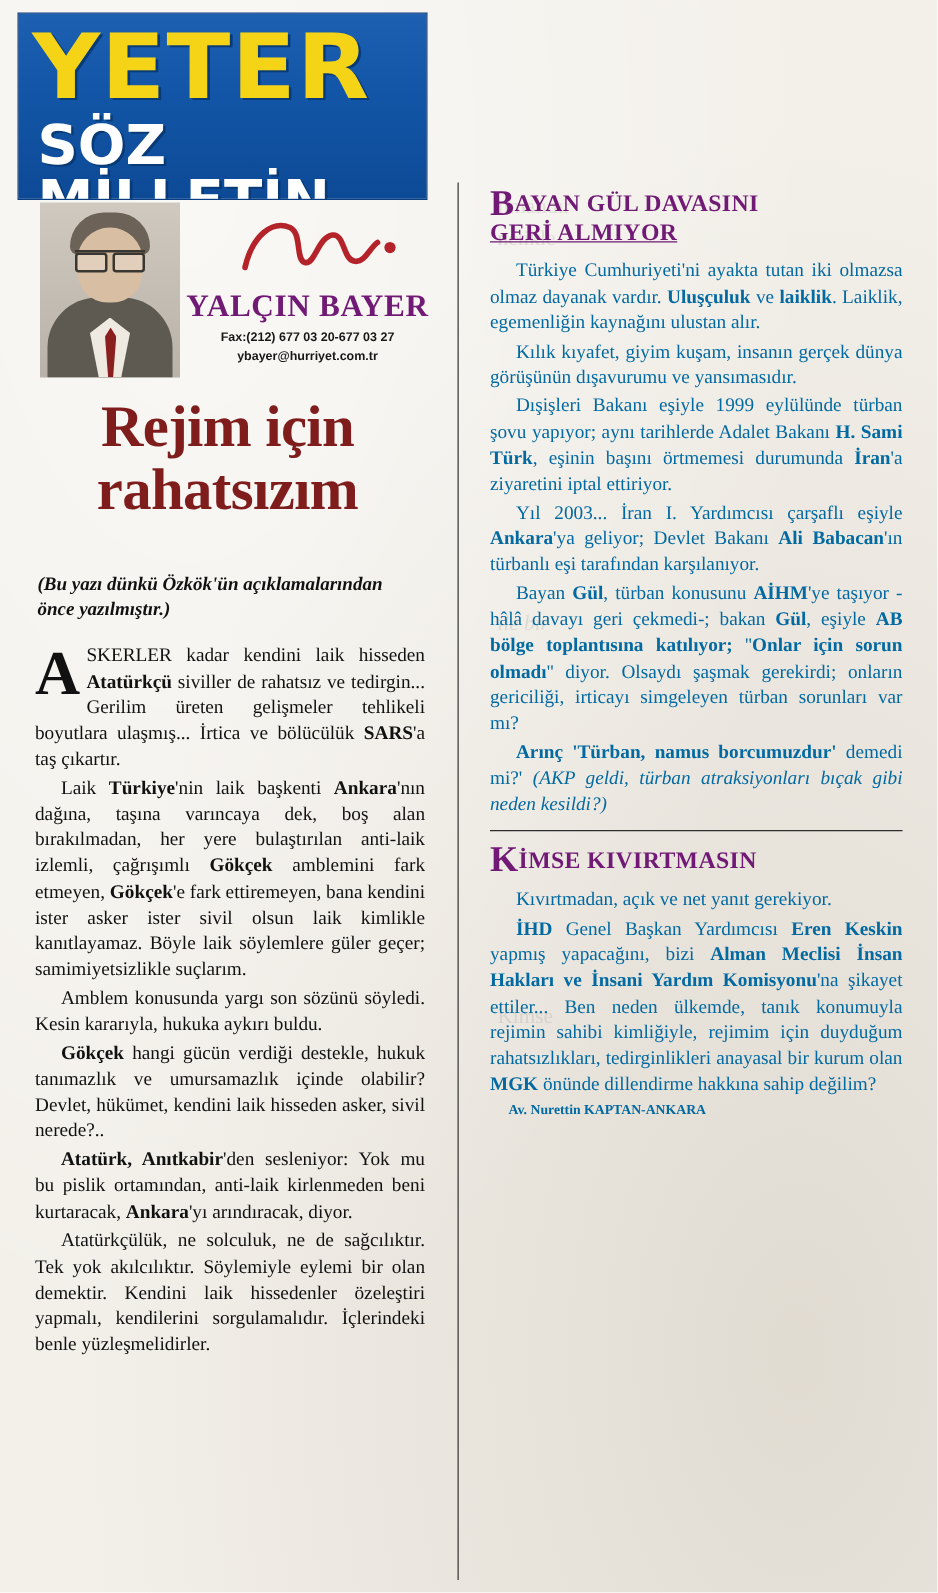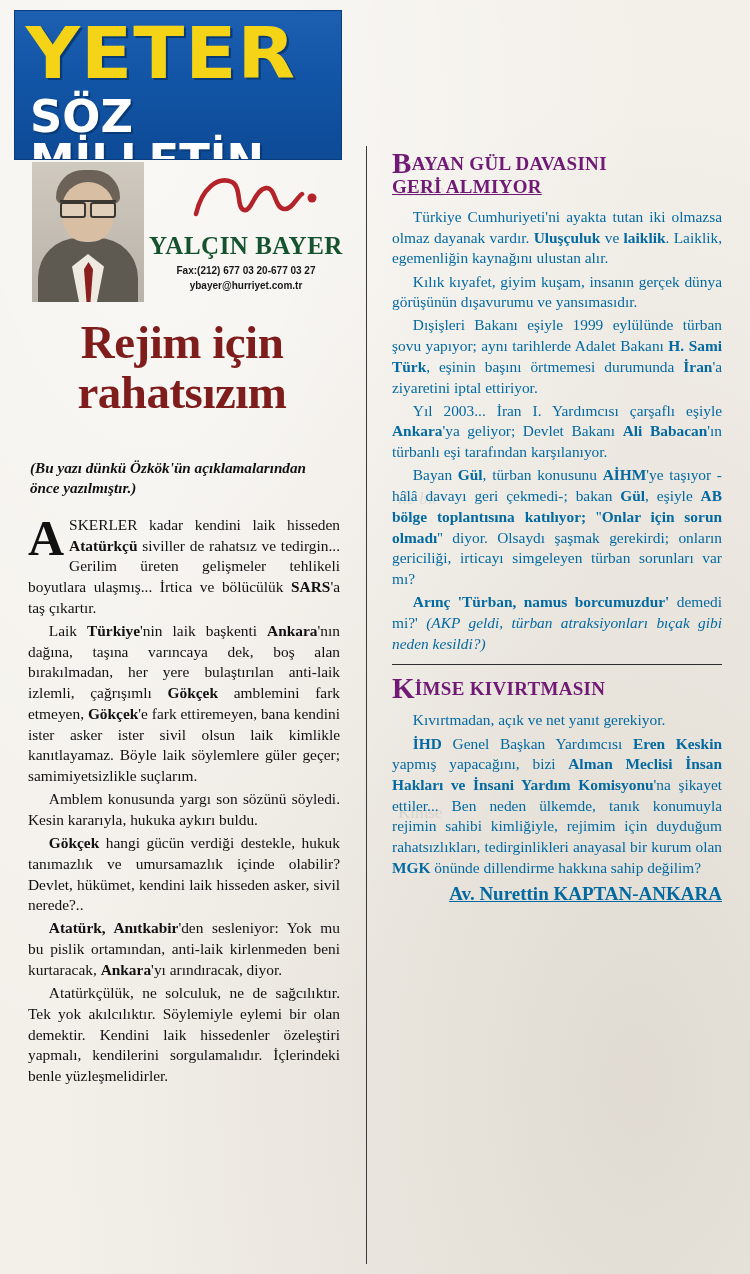--- a/index.html
+++ b/index.html
@@ -153,7 +153,7 @@
     font-weight: bold;
     font-size: 25px;
     letter-spacing: 0.5px;
-    color: #14532d;
+    color: #701a75;
   }
   .contact {
     position: absolute;

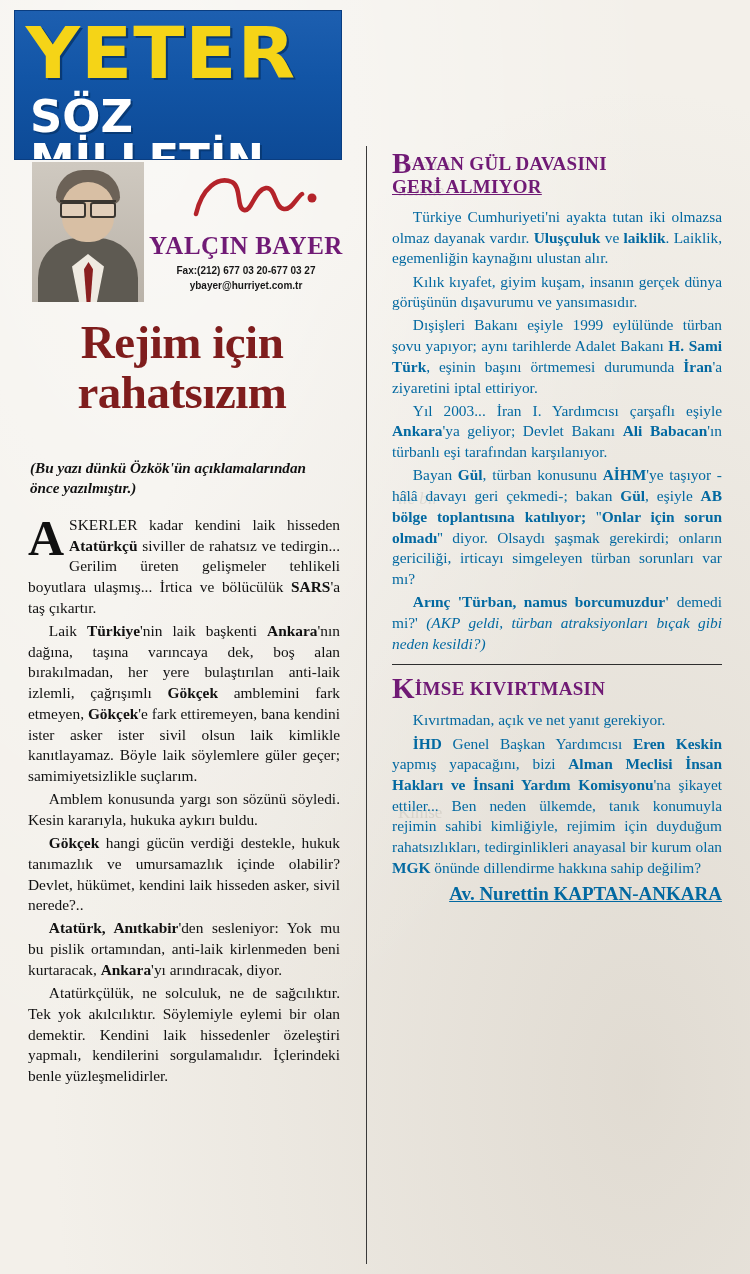--- a/index.html
+++ b/index.html
@@ -262,11 +262,10 @@
   .body-right p { margin: 0 0 0.16em 0; text-indent: 1.35em; }
   .sig-line {
     margin-top: 6px;
-    text-align: right;
-    font-weight: bold;
-    font-size: 19px;
+    text-align: left;
+    font-weight: bold;
+    font-size: 11px;
     text-indent: 0;
-    text-decoration: underline;
   }
   hr.sep {
     border: 0;

